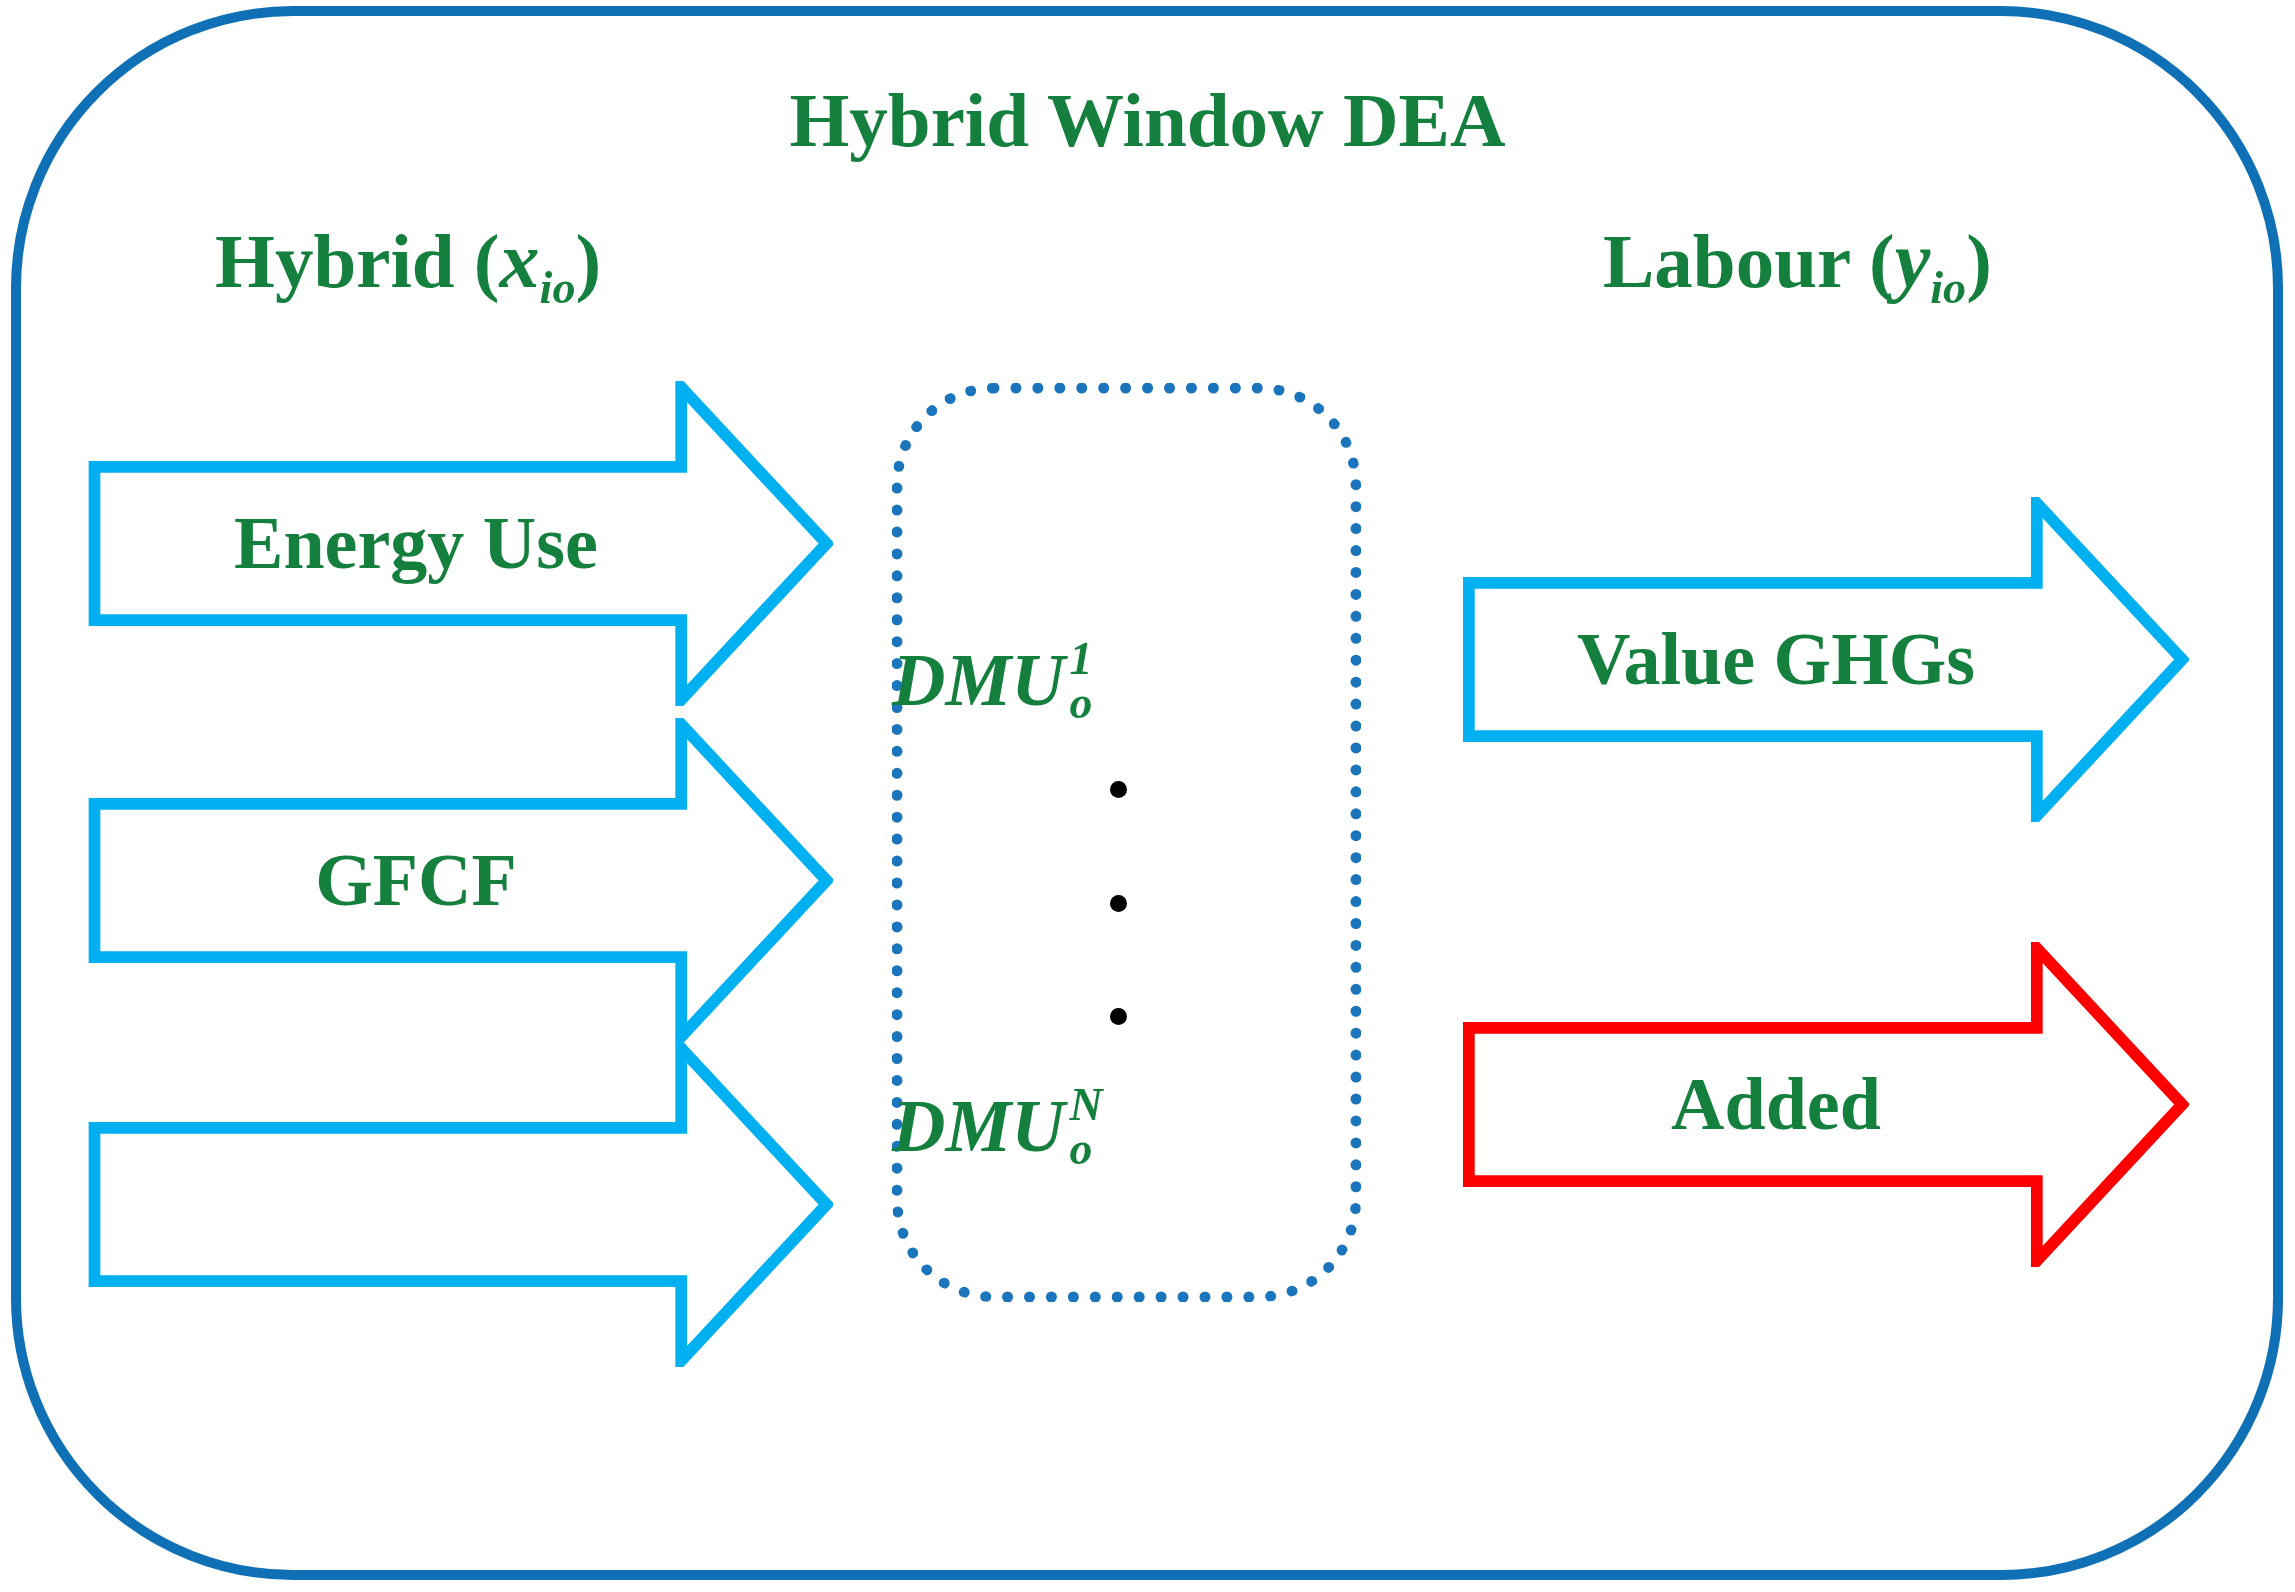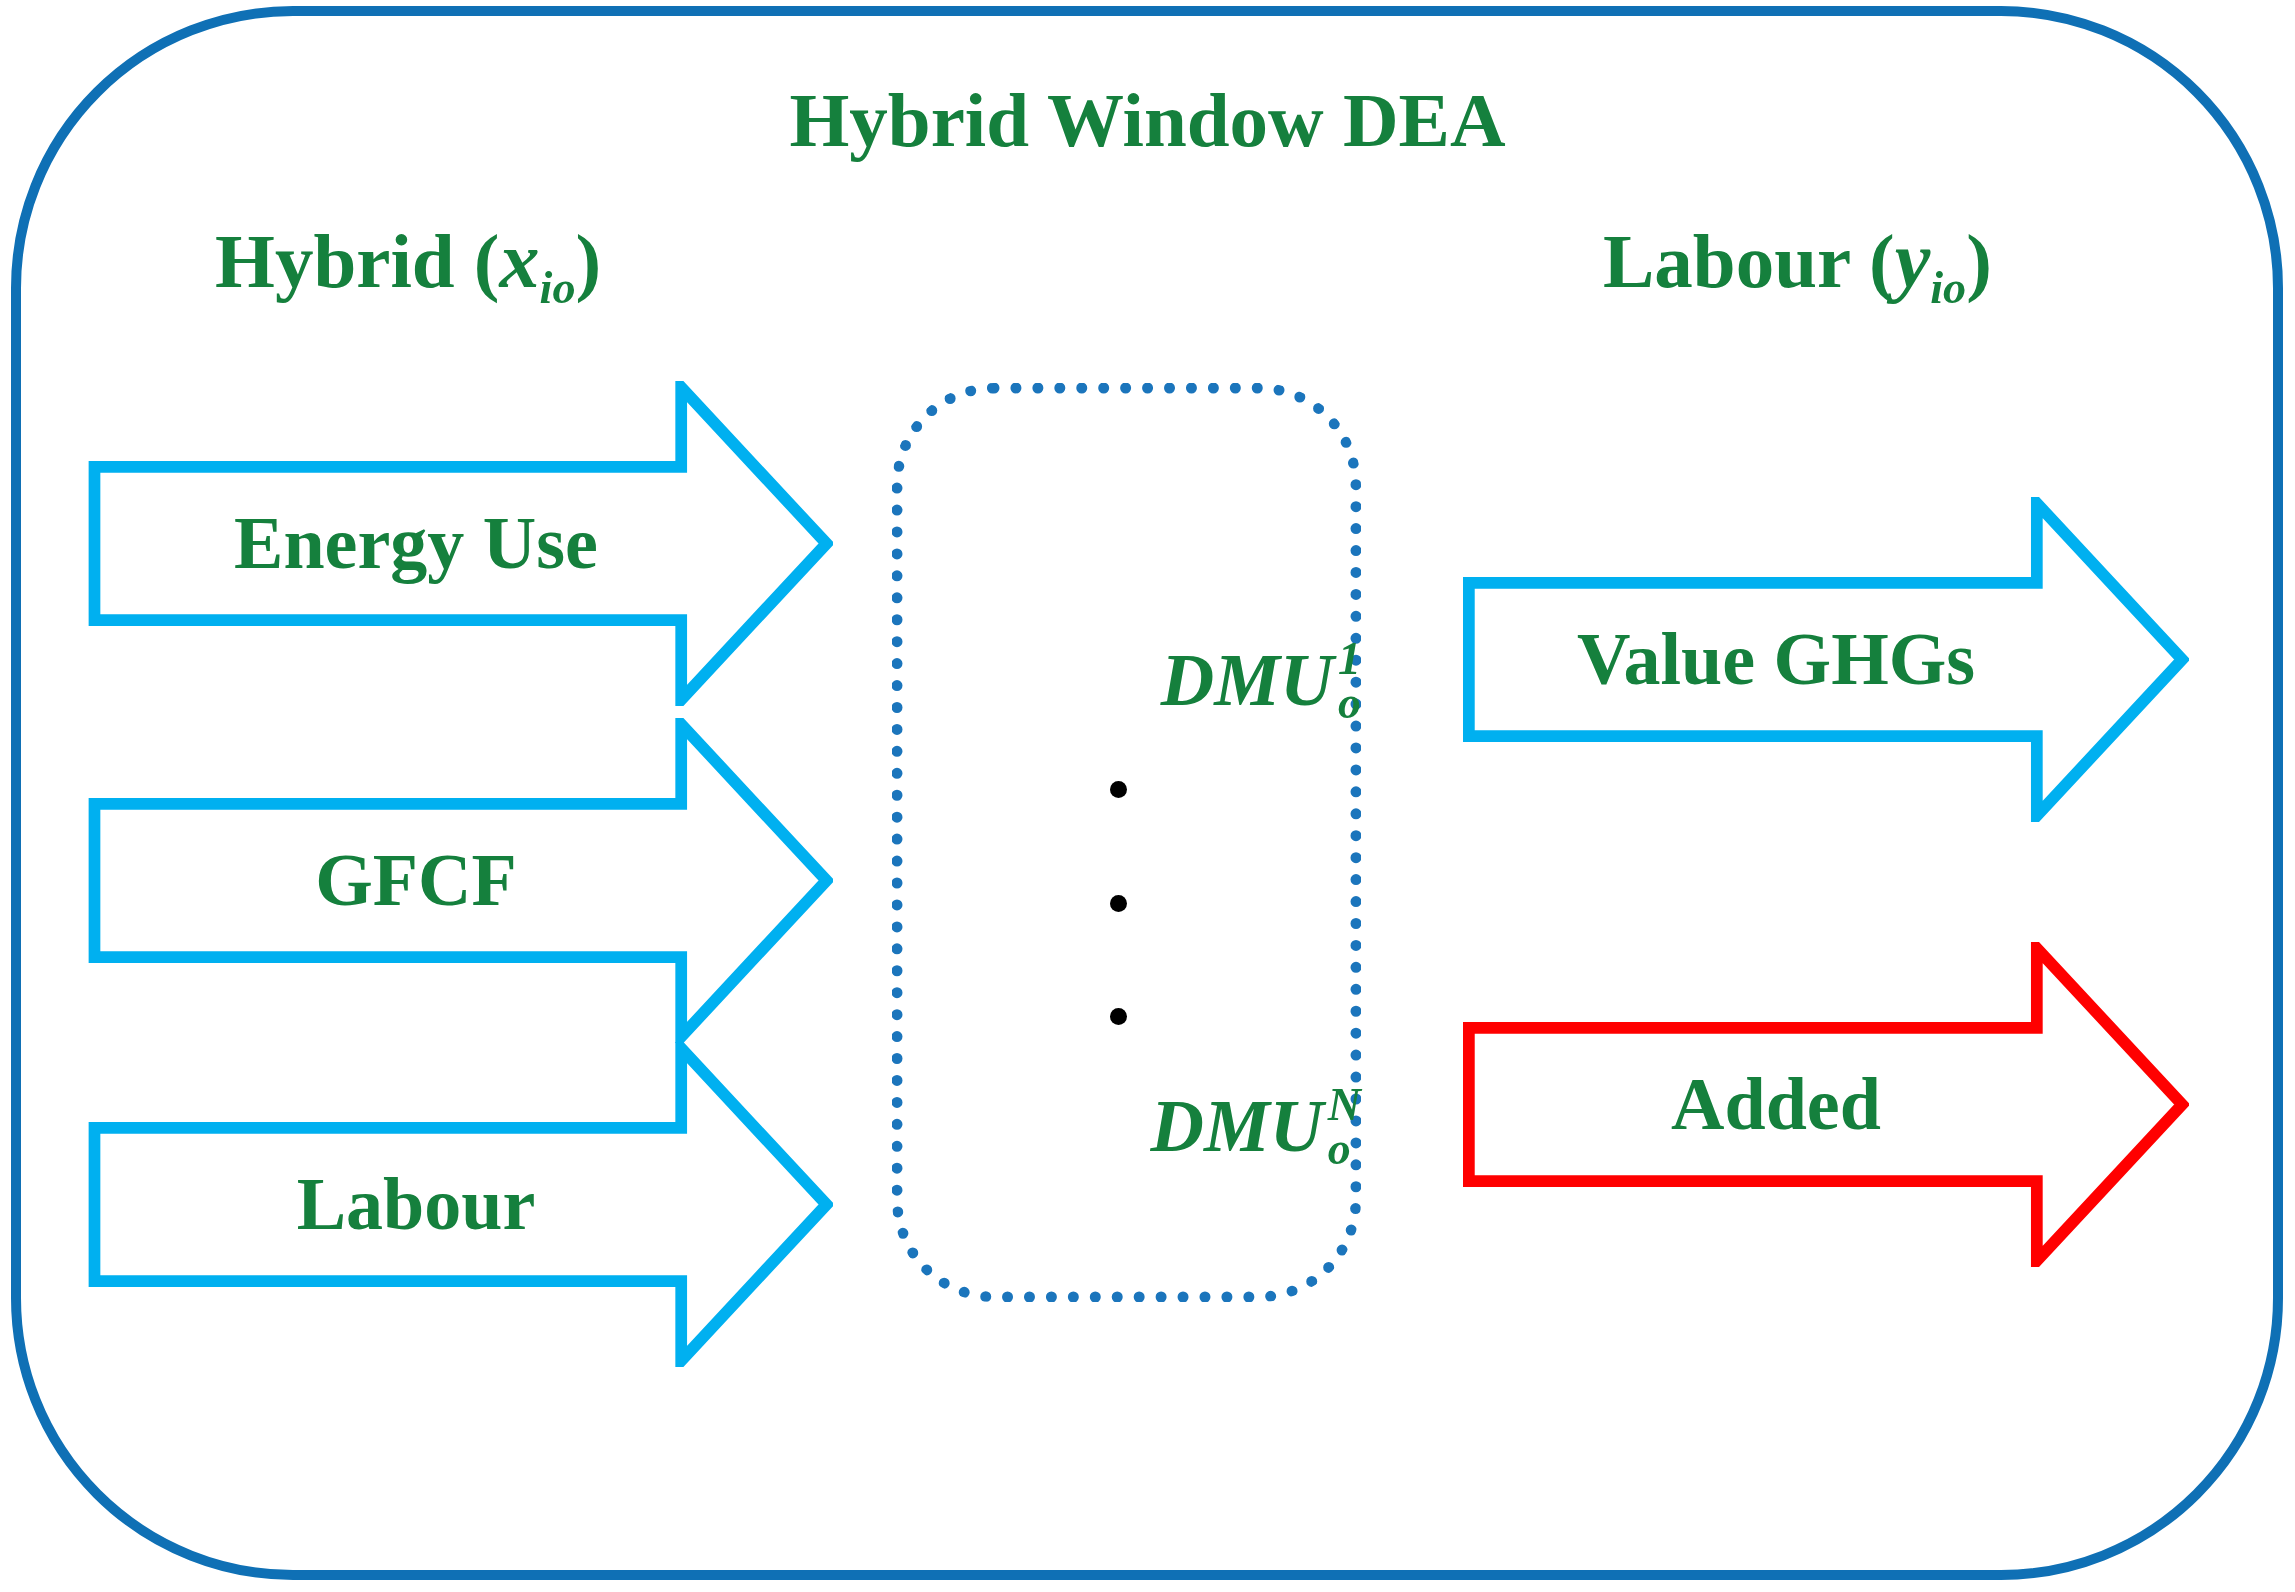--- a/index.html
+++ b/index.html
@@ -59,7 +59,7 @@
   .dmu-item{
     position:absolute;
     left:892px; width:469px; height:125px;
-    display:flex; align-items:center; justify-content:flex-end;
+    display:flex; align-items:center; justify-content:flex-start;
     font-size:74px; font-weight:bold; font-style:italic;
     white-space:nowrap;
   }

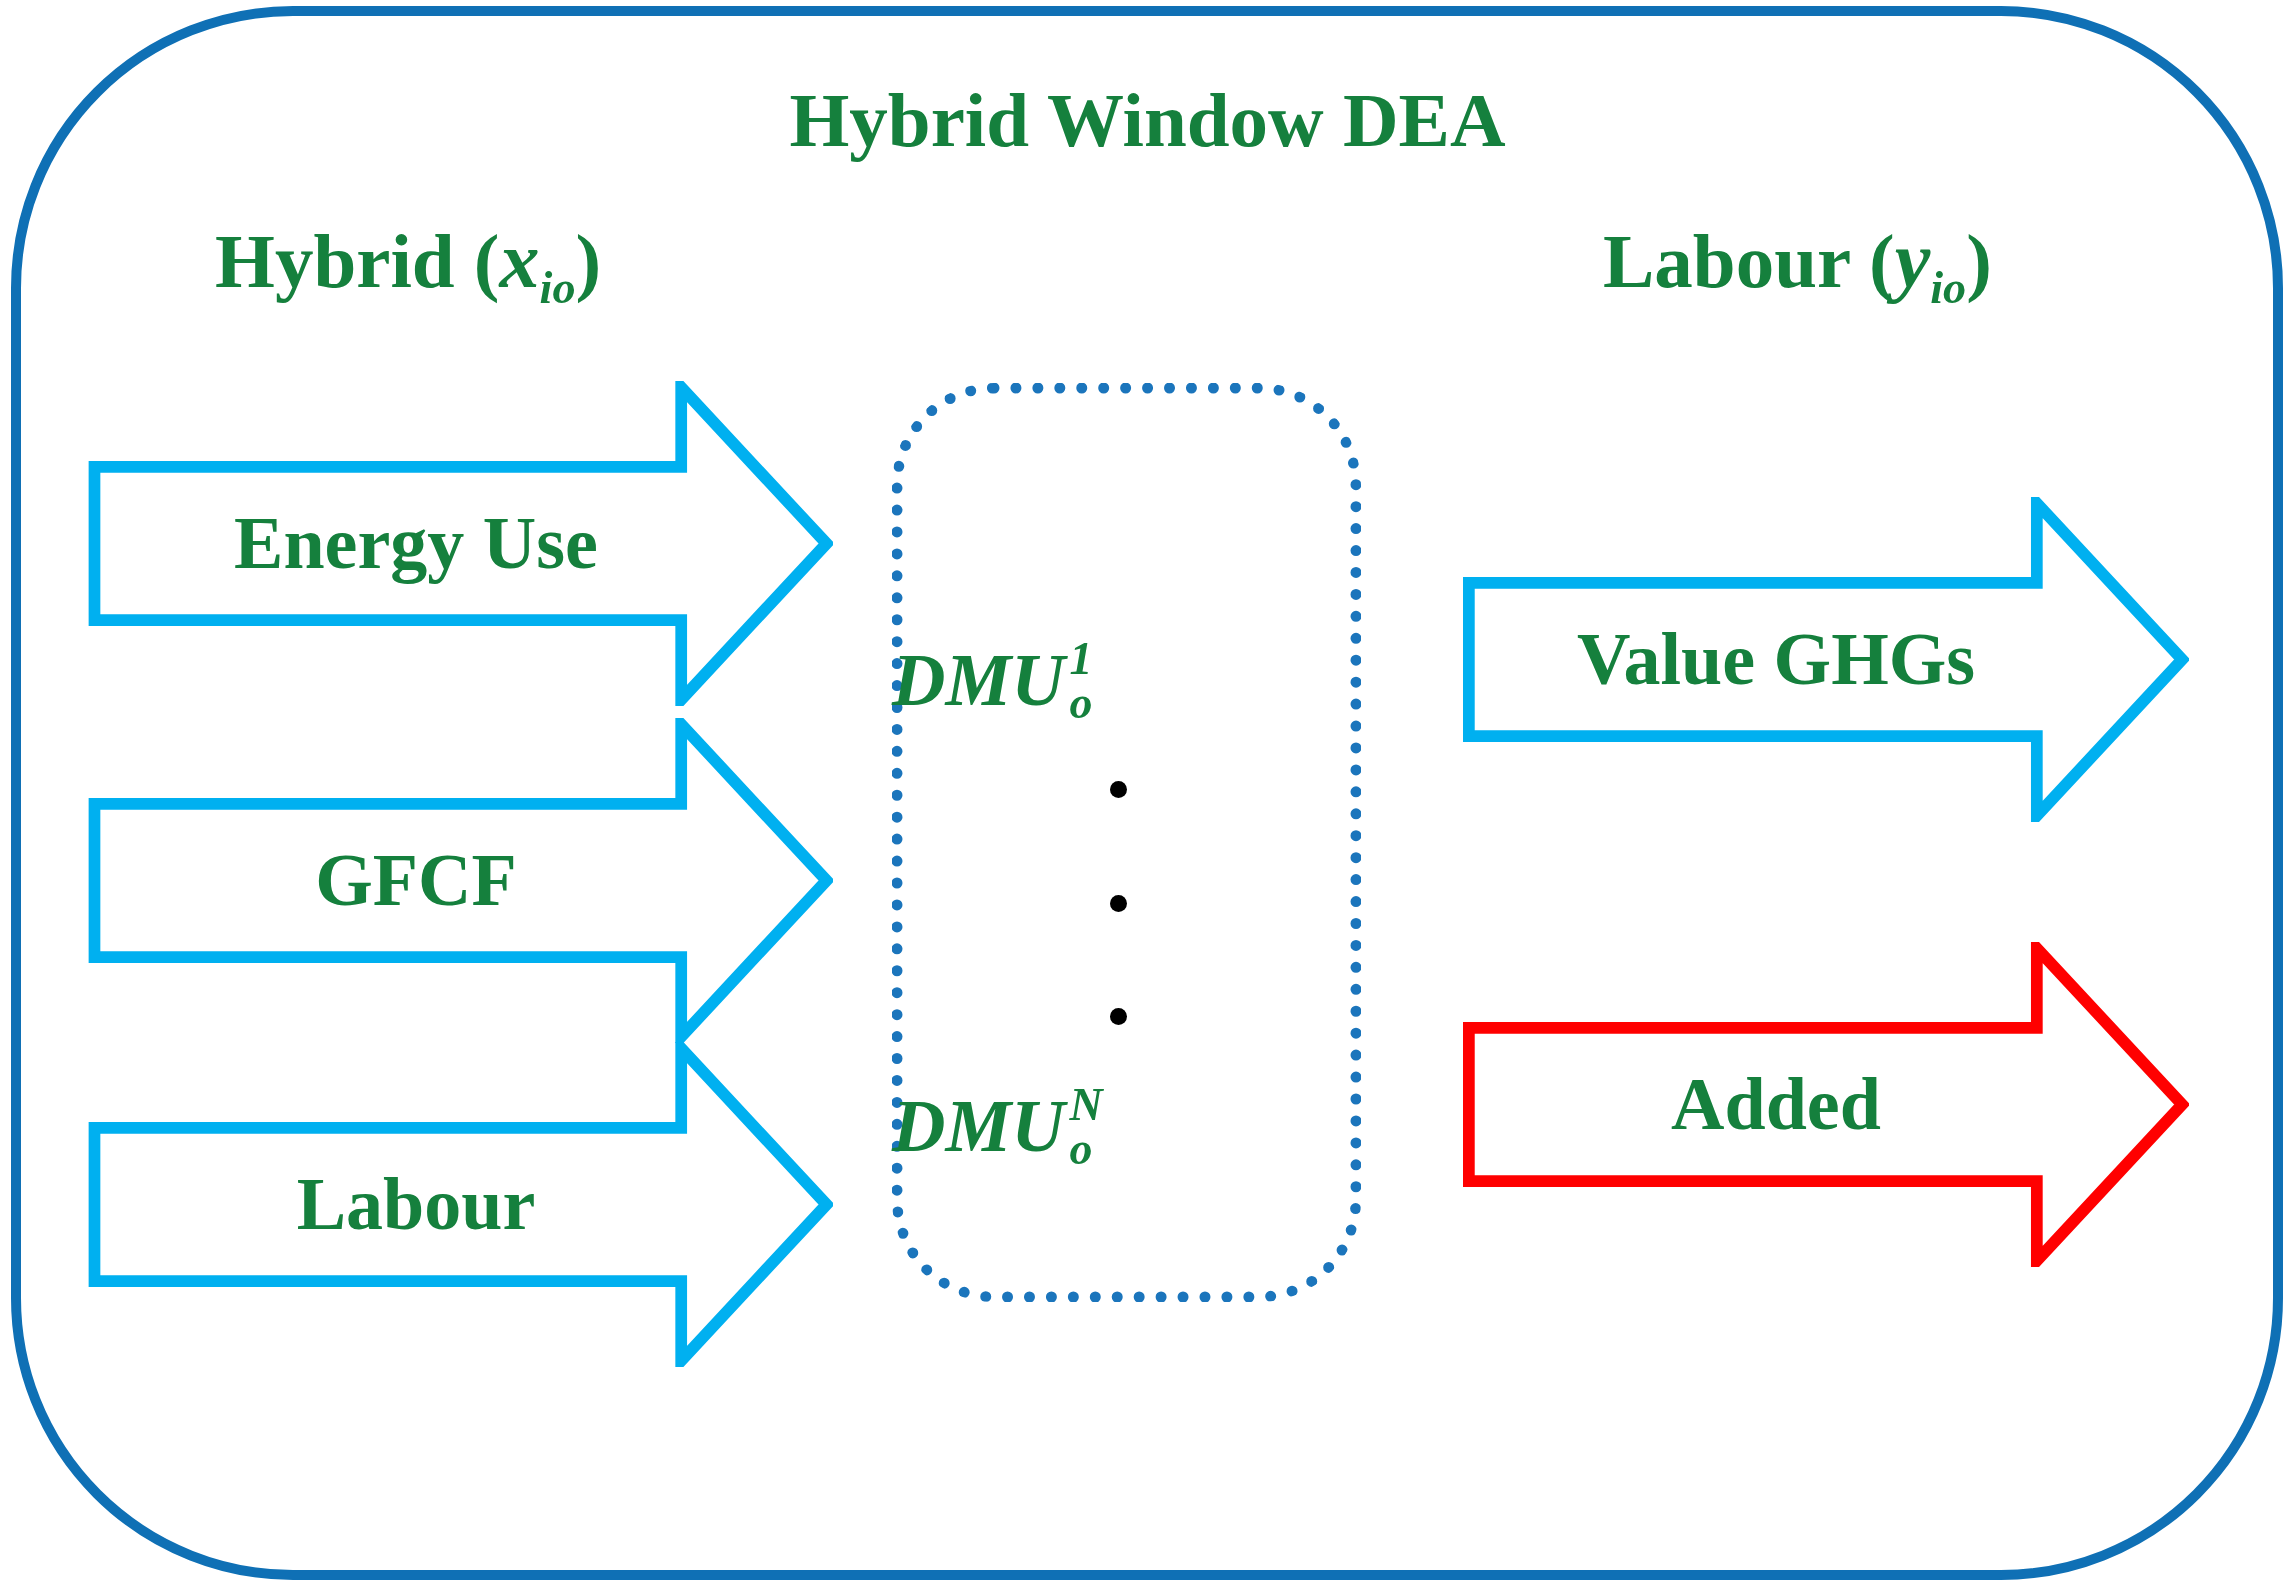--- a/index.html
+++ b/index.html
@@ -113,7 +113,6 @@
   <svg class="arrow-svg" style="left:88px; top:1042px;" width="745" height="325" viewBox="0 0 953 416">
     <polygon points="8,110 759,110 759,8 945,208 759,408 759,306 8,306" fill="#ffffff" stroke-width="15" stroke-linejoin="miter" stroke="#00B0F0"></polygon>
   </svg>
-  <div class="arrow-label" style="left:95px; top:1128px; width:587px; height:153px;">Labour</div>
 
   <div id="dmu-box"></div>
 

